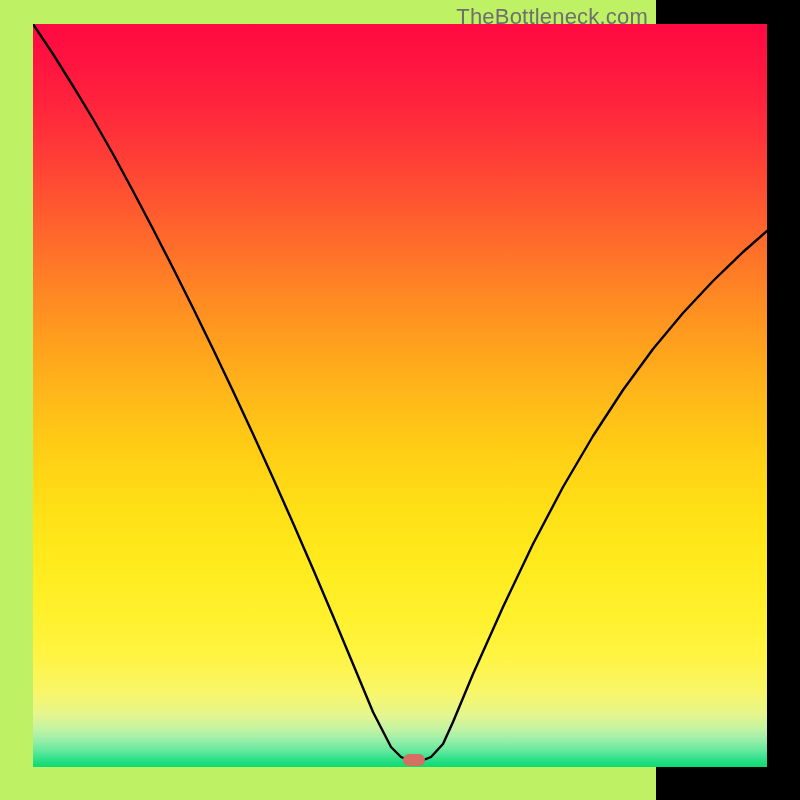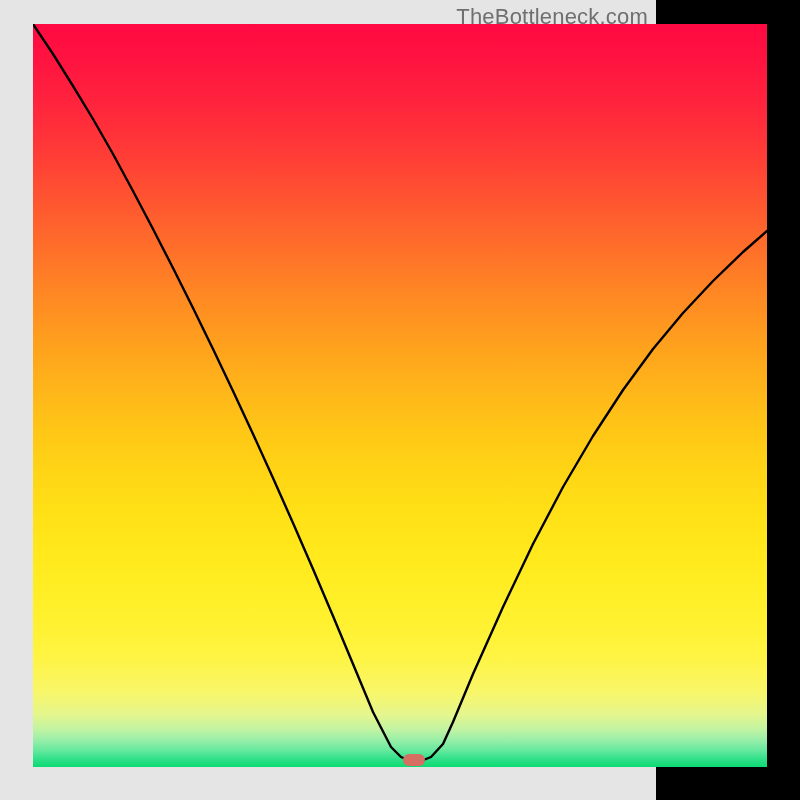--- a/index.html
+++ b/index.html
@@ -15,7 +15,7 @@
     position: relative;
     width: 656px;
     height: 800px;
-    background: #e5e5e5;
+    background: #bef264;
   }
   .watermark {
     position: absolute;

